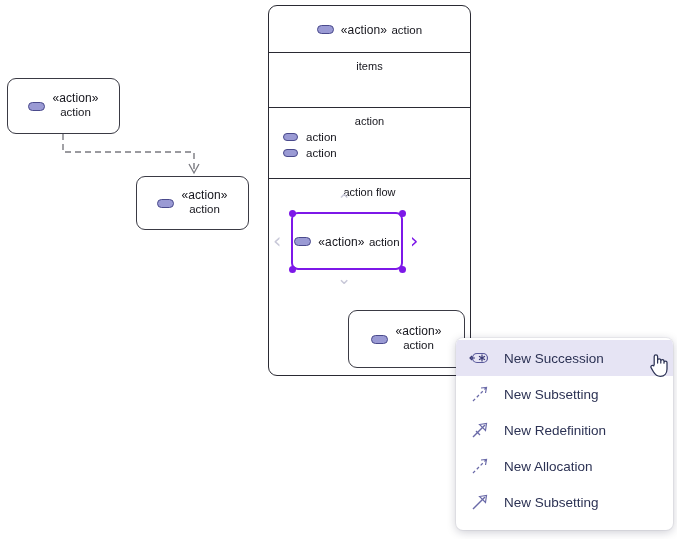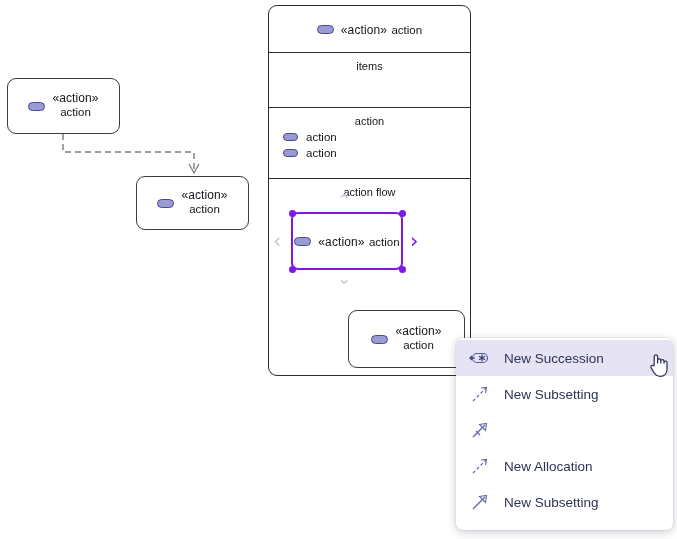--- a/index.html
+++ b/index.html
@@ -322,6 +322,7 @@
           <path d="M 6 11 L 10 15" stroke="#6a6aa8" stroke-width="1.3" fill="none"></path>
         </svg>
       </span>
+      <span class="menu-label">New Redefinition</span>
     </div>
 
     <div class="menu-item">

